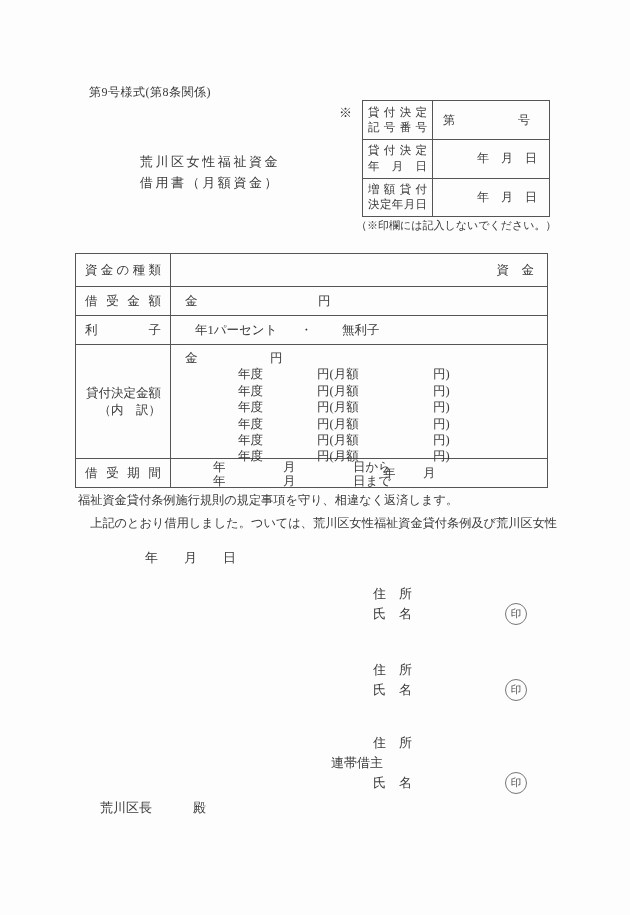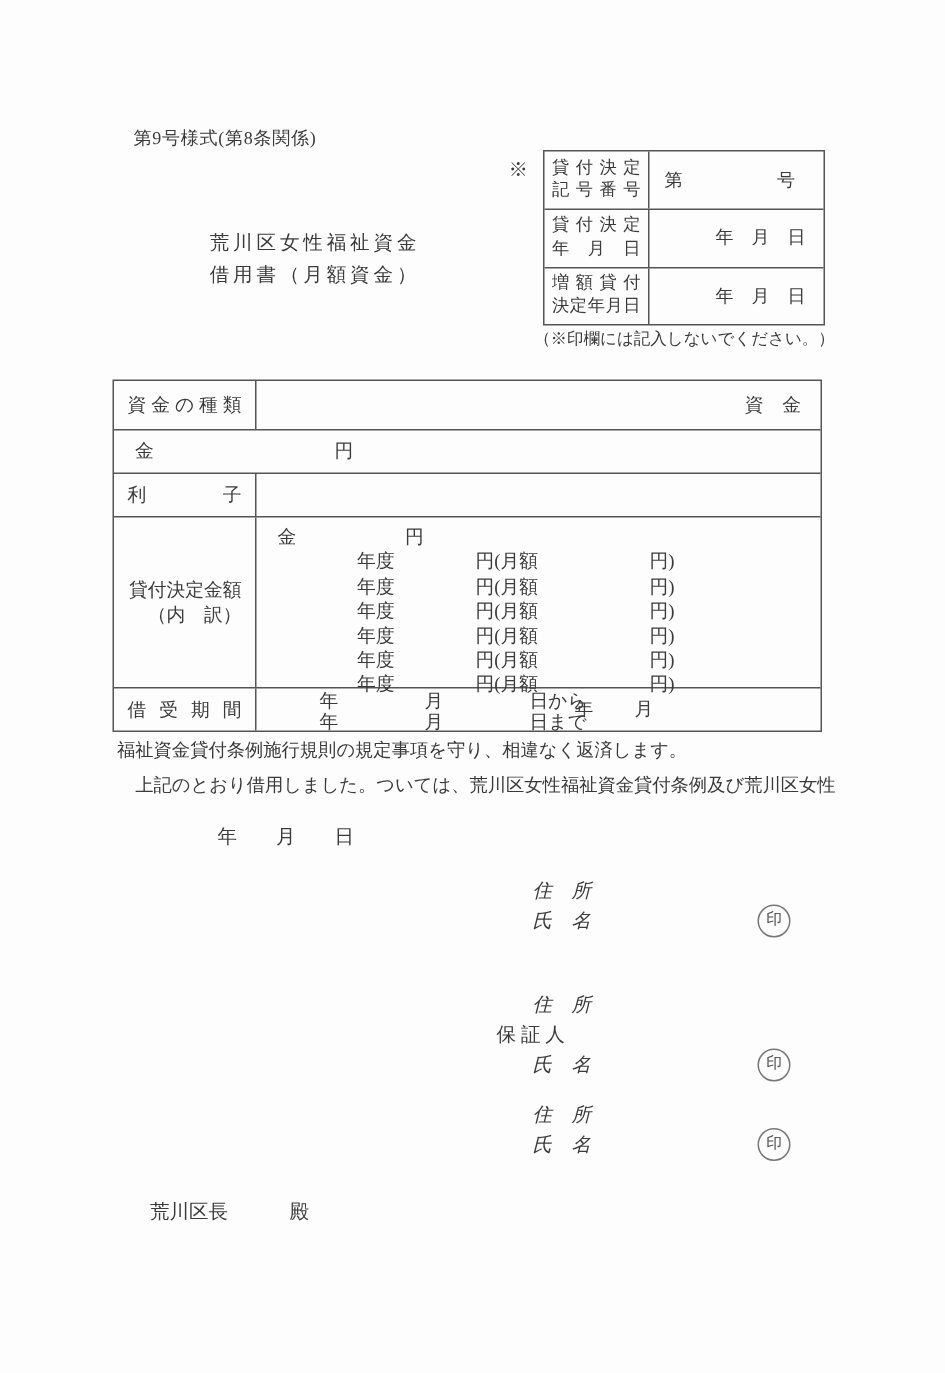--- a/index.html
+++ b/index.html
@@ -128,6 +128,9 @@
     </div>
 
     <div class="lt-row" style="height:29px">
+      <div class="lt-head">
+        <div class="spread">借 受 金 額</div>
+      </div>
       <div class="lt-val">
         <span class="p" style="left:14px">金</span>
         <span class="p" style="left:147px">円</span>

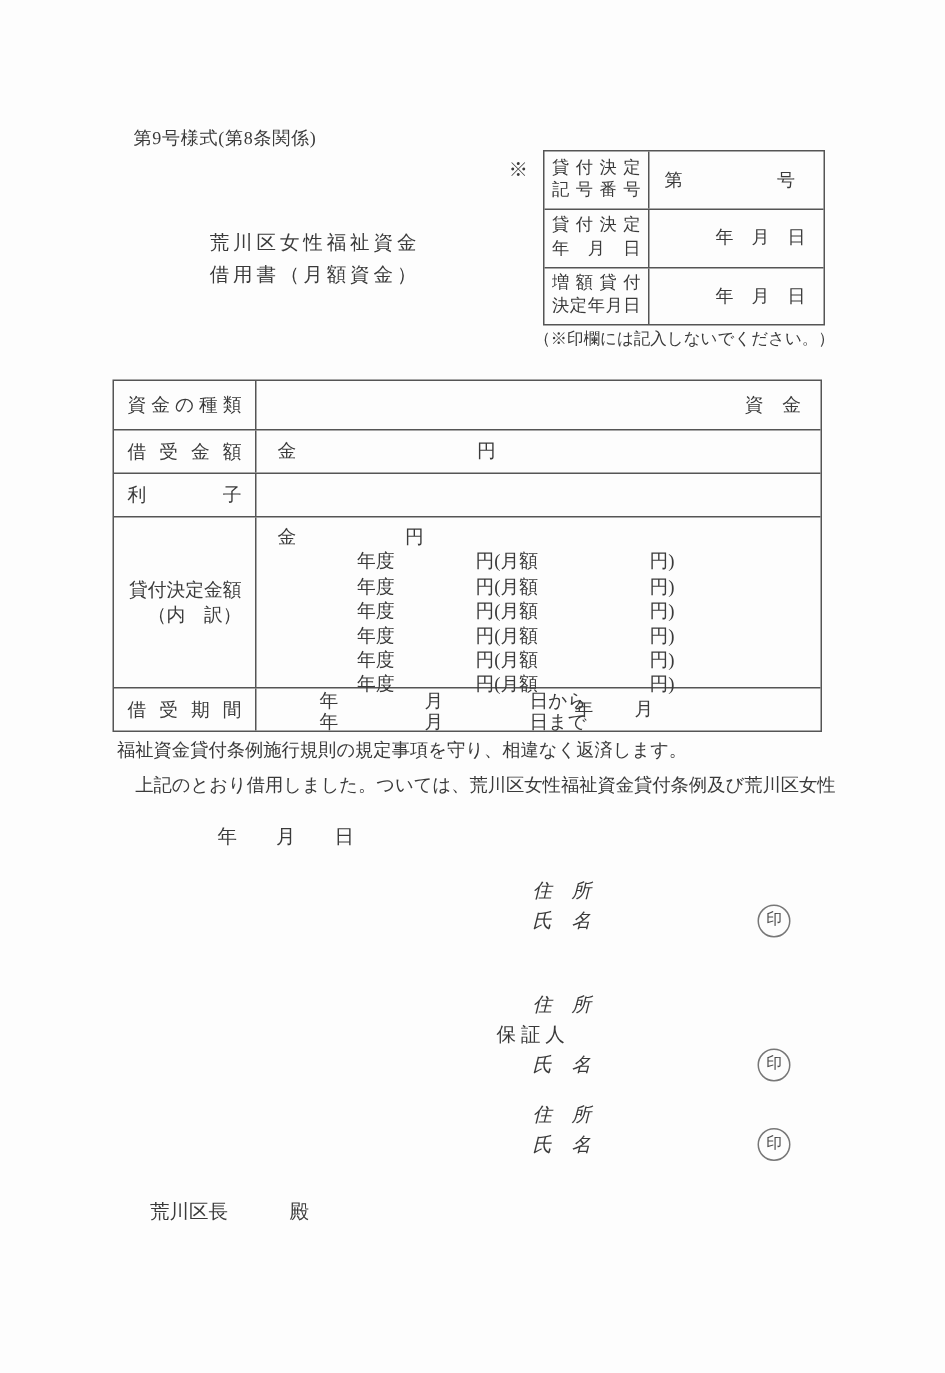--- a/index.html
+++ b/index.html
@@ -141,6 +141,11 @@
       <div class="lt-head">
         <div class="spread">利 子</div>
       </div>
+      <div class="lt-val">
+        <span class="p" style="left:24px">年1パーセント</span>
+        <span class="p" style="left:129px">・</span>
+        <span class="p" style="left:171px">無利子</span>
+      </div>
     </div>
 
     <div class="lt-row" style="height:114px">

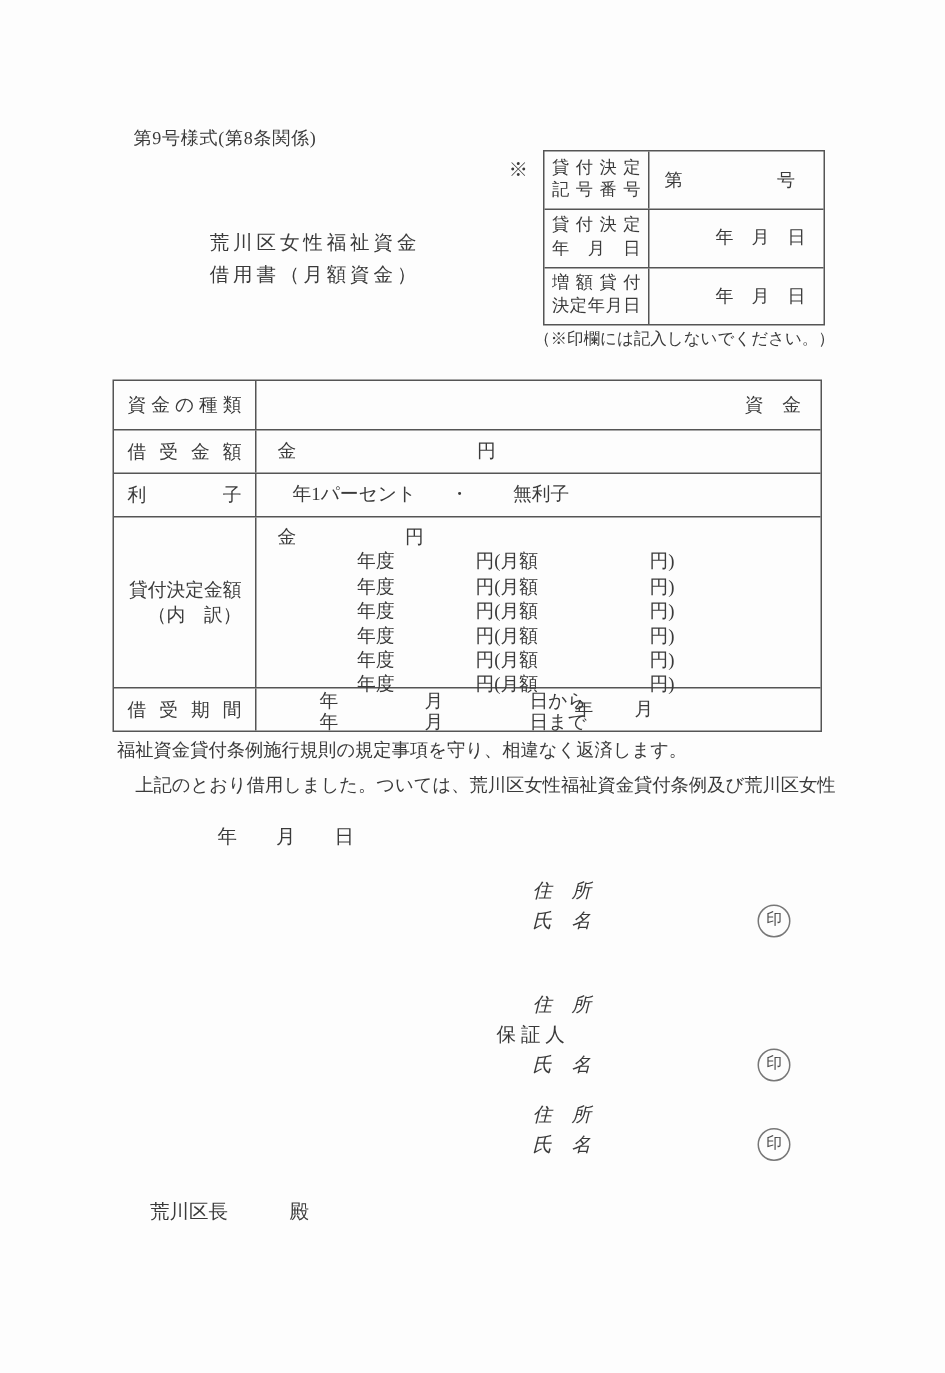--- a/index.html
+++ b/index.html
@@ -63,7 +63,7 @@
   
   .sig-block { position:absolute; left:0; width:630px; font-size:13px; }
   .sig-line { position:relative; height:20px; line-height:20px; }
-  .sig-line .addr, .sig-line .name { position:absolute; left:355px; top:0;font-style:italic; }
+  .sig-line .addr, .sig-line .name { position:absolute; left:373px; top:0; }
   .sig-line .role { position:absolute; left:331px; top:0; }
   .seal { position:absolute; left:505px; top:-1px; width:22px; height:22px; box-sizing:border-box;
           border:1px solid #777; border-radius:50%; display:flex; align-items:center; justify-content:center;

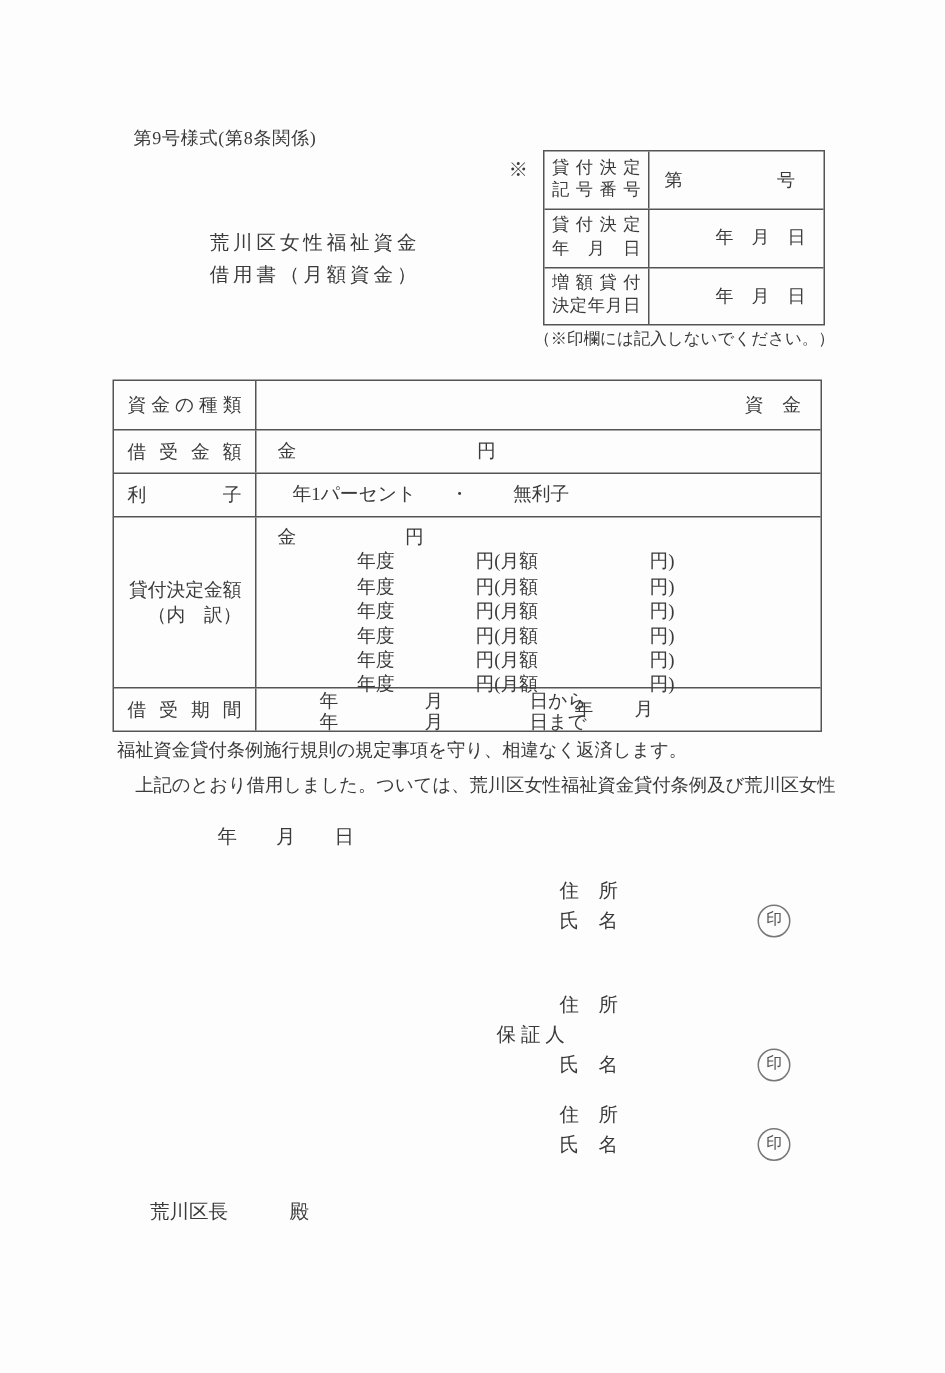--- a/index.html
+++ b/index.html
@@ -236,9 +236,6 @@
       <span class="addr">住　所</span>
     </div>
     <div class="sig-line">
-      <span class="role">保 証 人</span>
-    </div>
-    <div class="sig-line">
       <span class="name">氏　名</span>
       <span class="seal">
           <span>印</span>

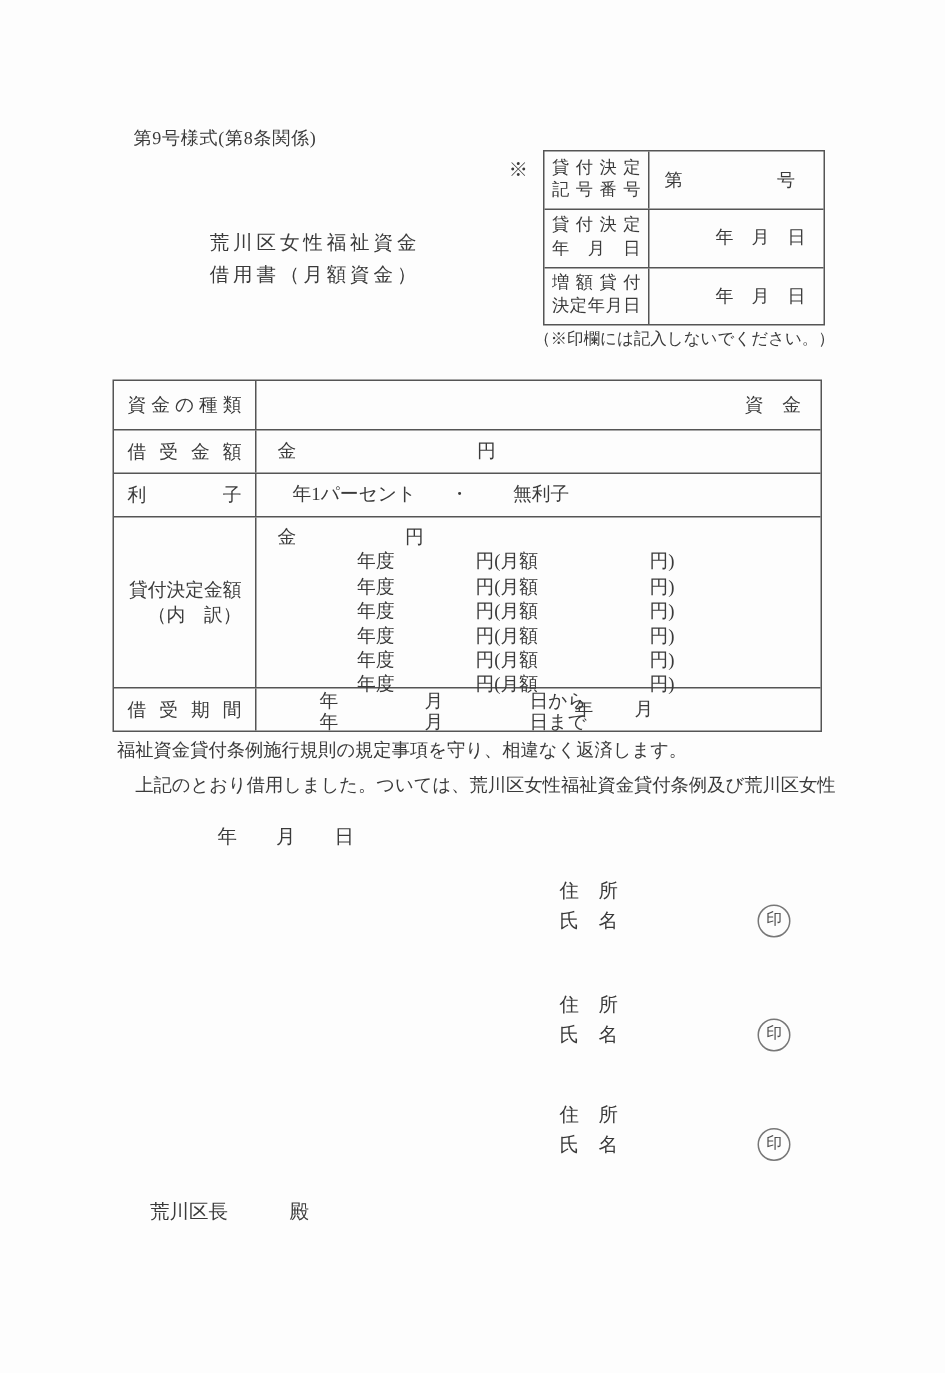--- a/index.html
+++ b/index.html
@@ -248,6 +248,9 @@
       <span class="addr">住　所</span>
     </div>
     <div class="sig-line">
+      <span class="role">連帯借主</span>
+    </div>
+    <div class="sig-line">
       <span class="name">氏　名</span>
       <span class="seal">
           <span>印</span>

